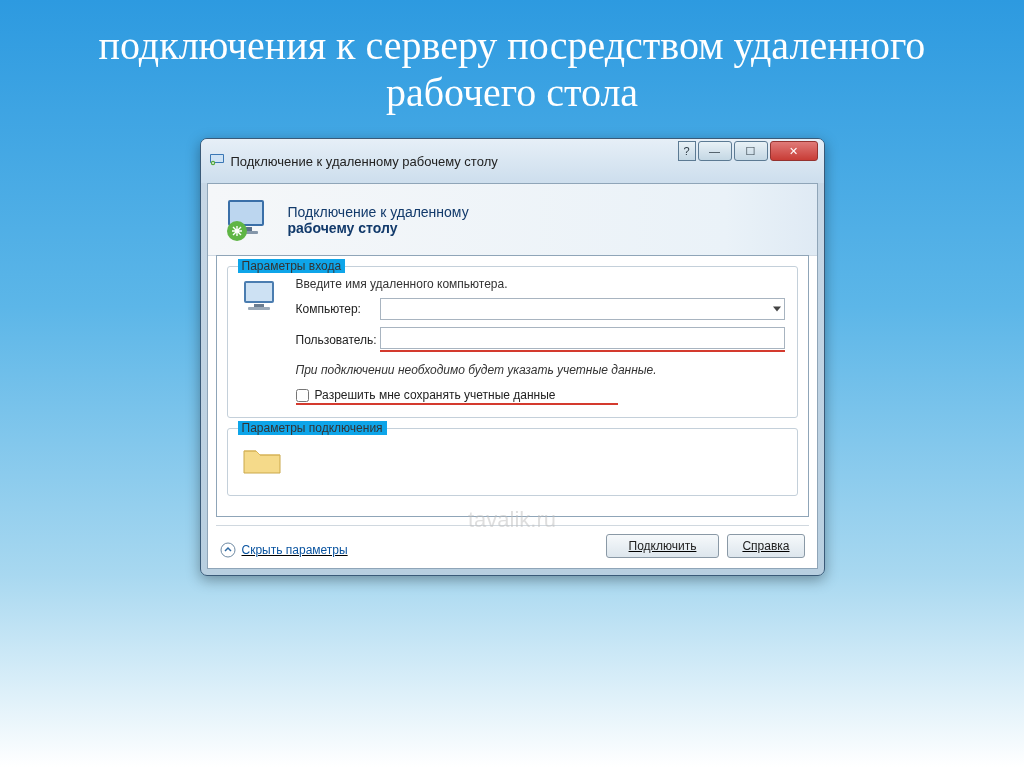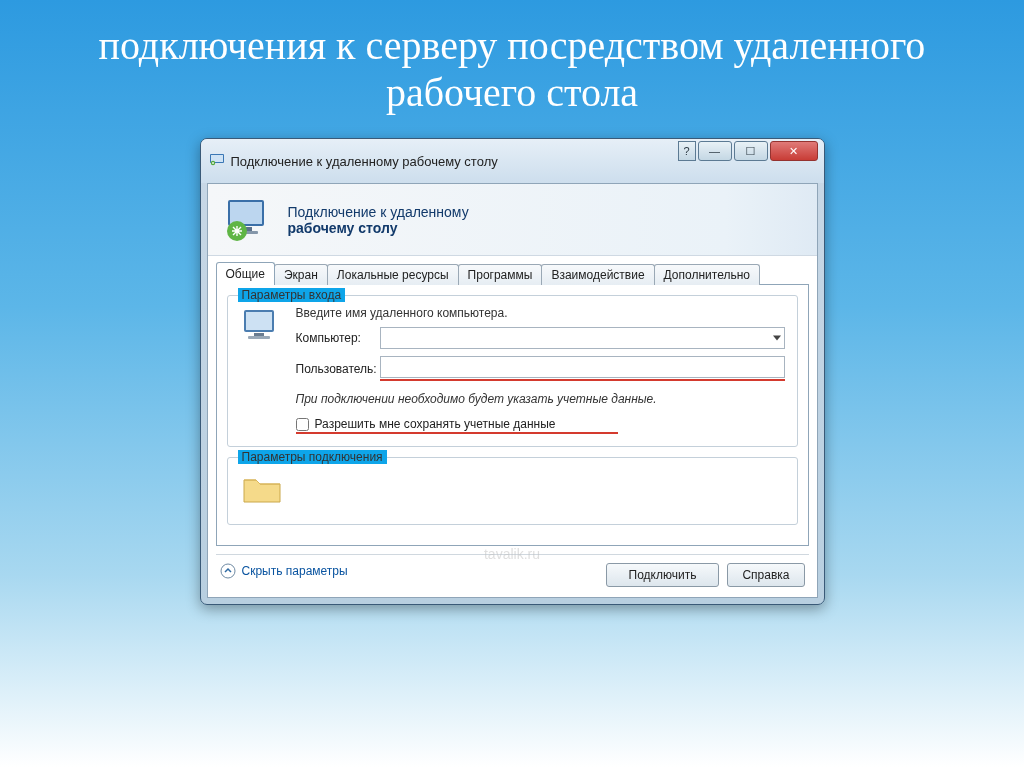--- a/index.html
+++ b/index.html
@@ -201,14 +201,6 @@
         </div>
       </div>
 
-      <div class="tabs">
-        <div class="tab active">Общие</div>
-        <div class="tab">Экран</div>
-        <div class="tab">Локальные ресурсы</div>
-        <div class="tab">Программы</div>
-        <div class="tab">Взаимодействие</div>
-        <div class="tab">Дополнительно</div>
-      </div>
 
       <div class="tab-body">
 

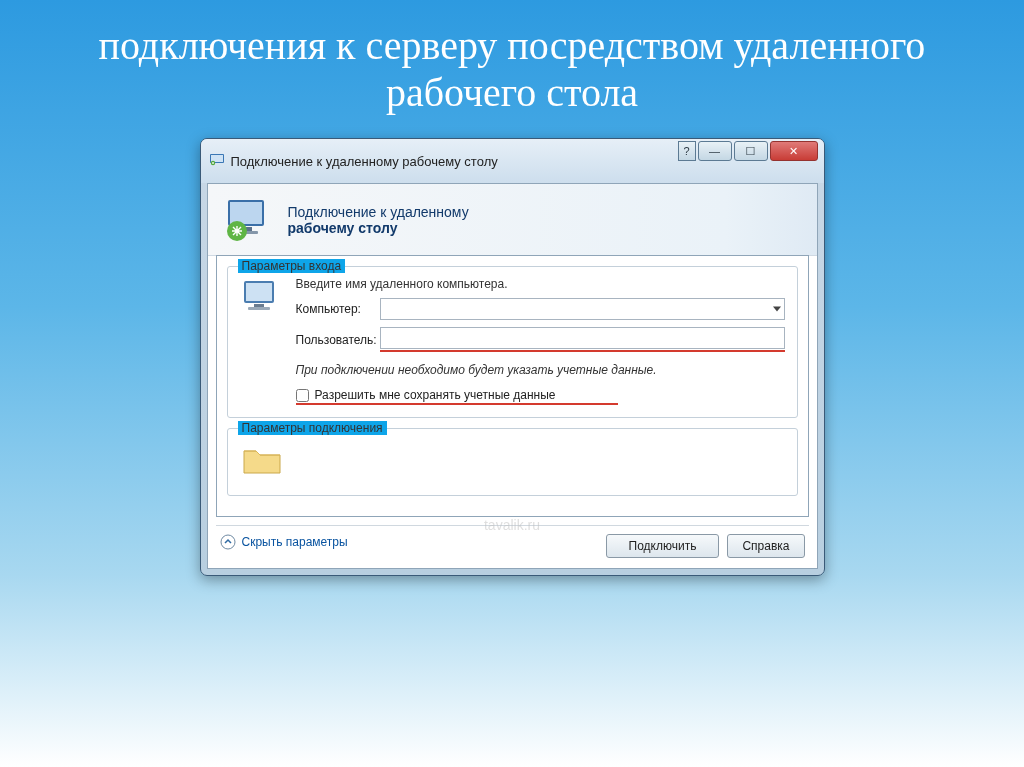--- a/index.html
+++ b/index.html
@@ -154,7 +154,7 @@
   }
   .footer-row .linklike { color:#0a54a0; font-size:12px; display:flex; align-items:center; gap:6px;}
   .footer-row .rightbtns { display:flex; gap:8px; }
-  .wm-visible { opacity:.5; position:absolute; left:50%; transform:translateX(-50%); bottom:42px; font-size:14px; color:#bfbfbf;}
+  .wm-visible { opacity:.5; position:absolute; left:50%; transform:translateX(-50%); bottom:42px; font-size:22px; color:#bfbfbf;}
 
   .save-row { display:flex; gap:6px; margin-top:8px; }
 </style>

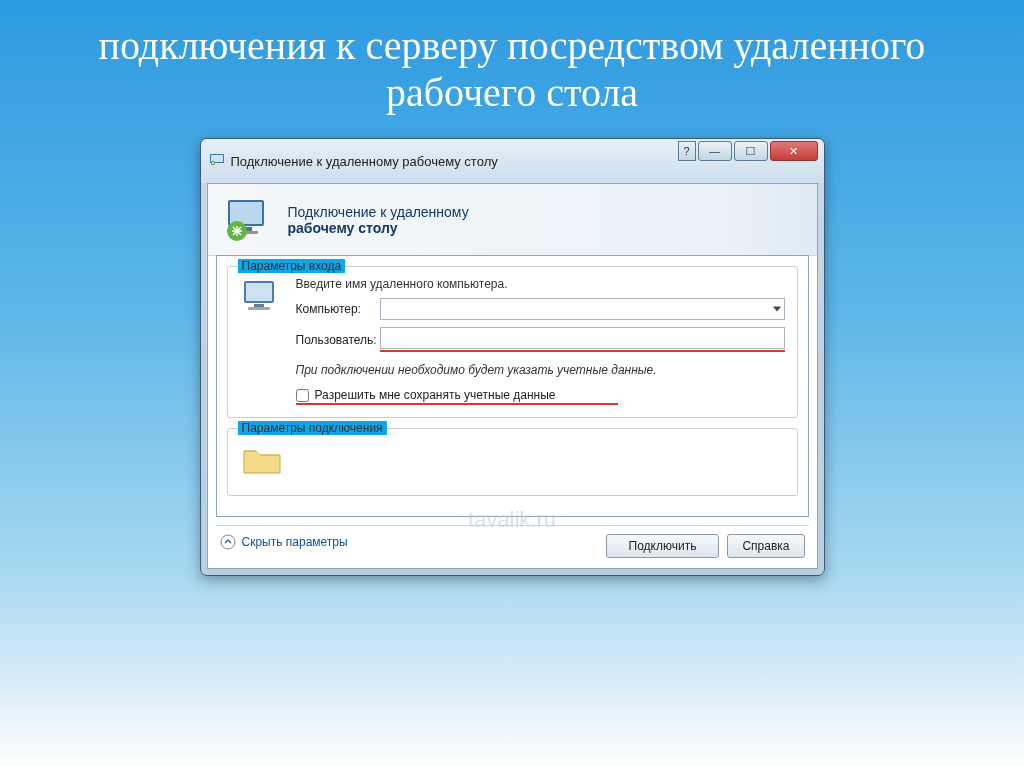--- a/index.html
+++ b/index.html
@@ -150,7 +150,7 @@
     border-top:1px solid #d0d8df;
     margin: 0 8px;
     padding: 8px 4px 6px 4px;
-    display:flex; align-items:flex-start; justify-content:space-between;
+    display:flex; align-items:flex-end; justify-content:space-between;text-decoration:underline;
   }
   .footer-row .linklike { color:#0a54a0; font-size:12px; display:flex; align-items:center; gap:6px;}
   .footer-row .rightbtns { display:flex; gap:8px; }

